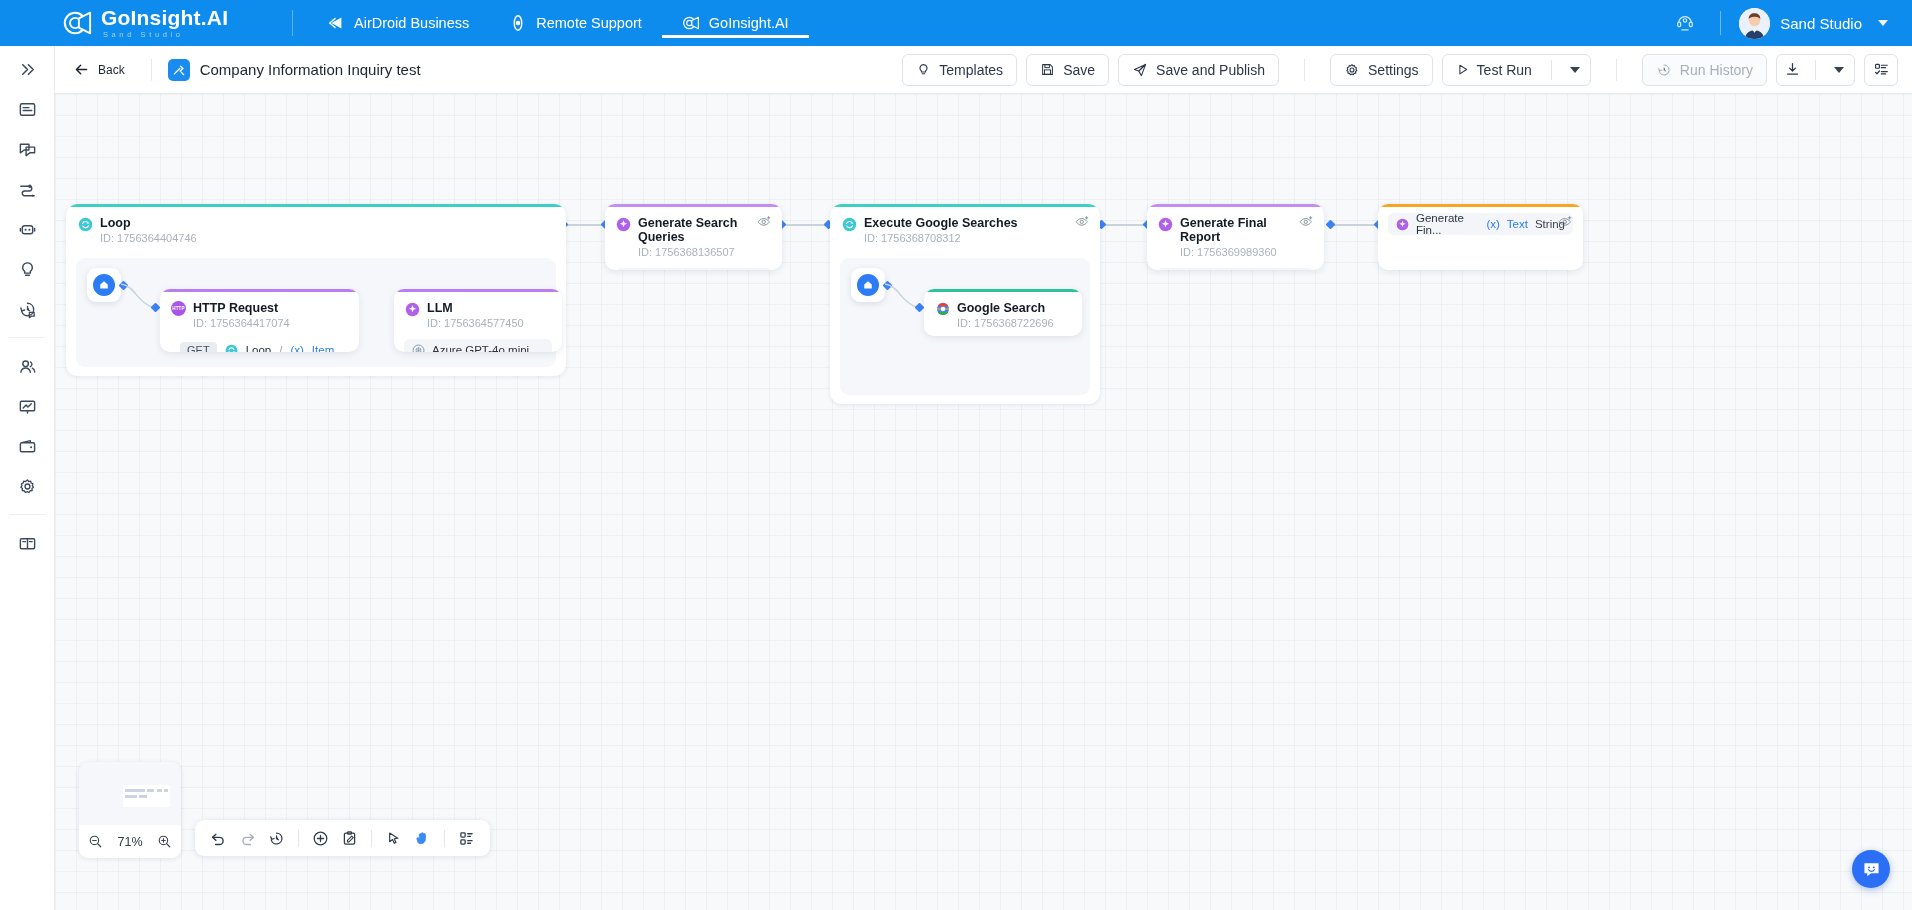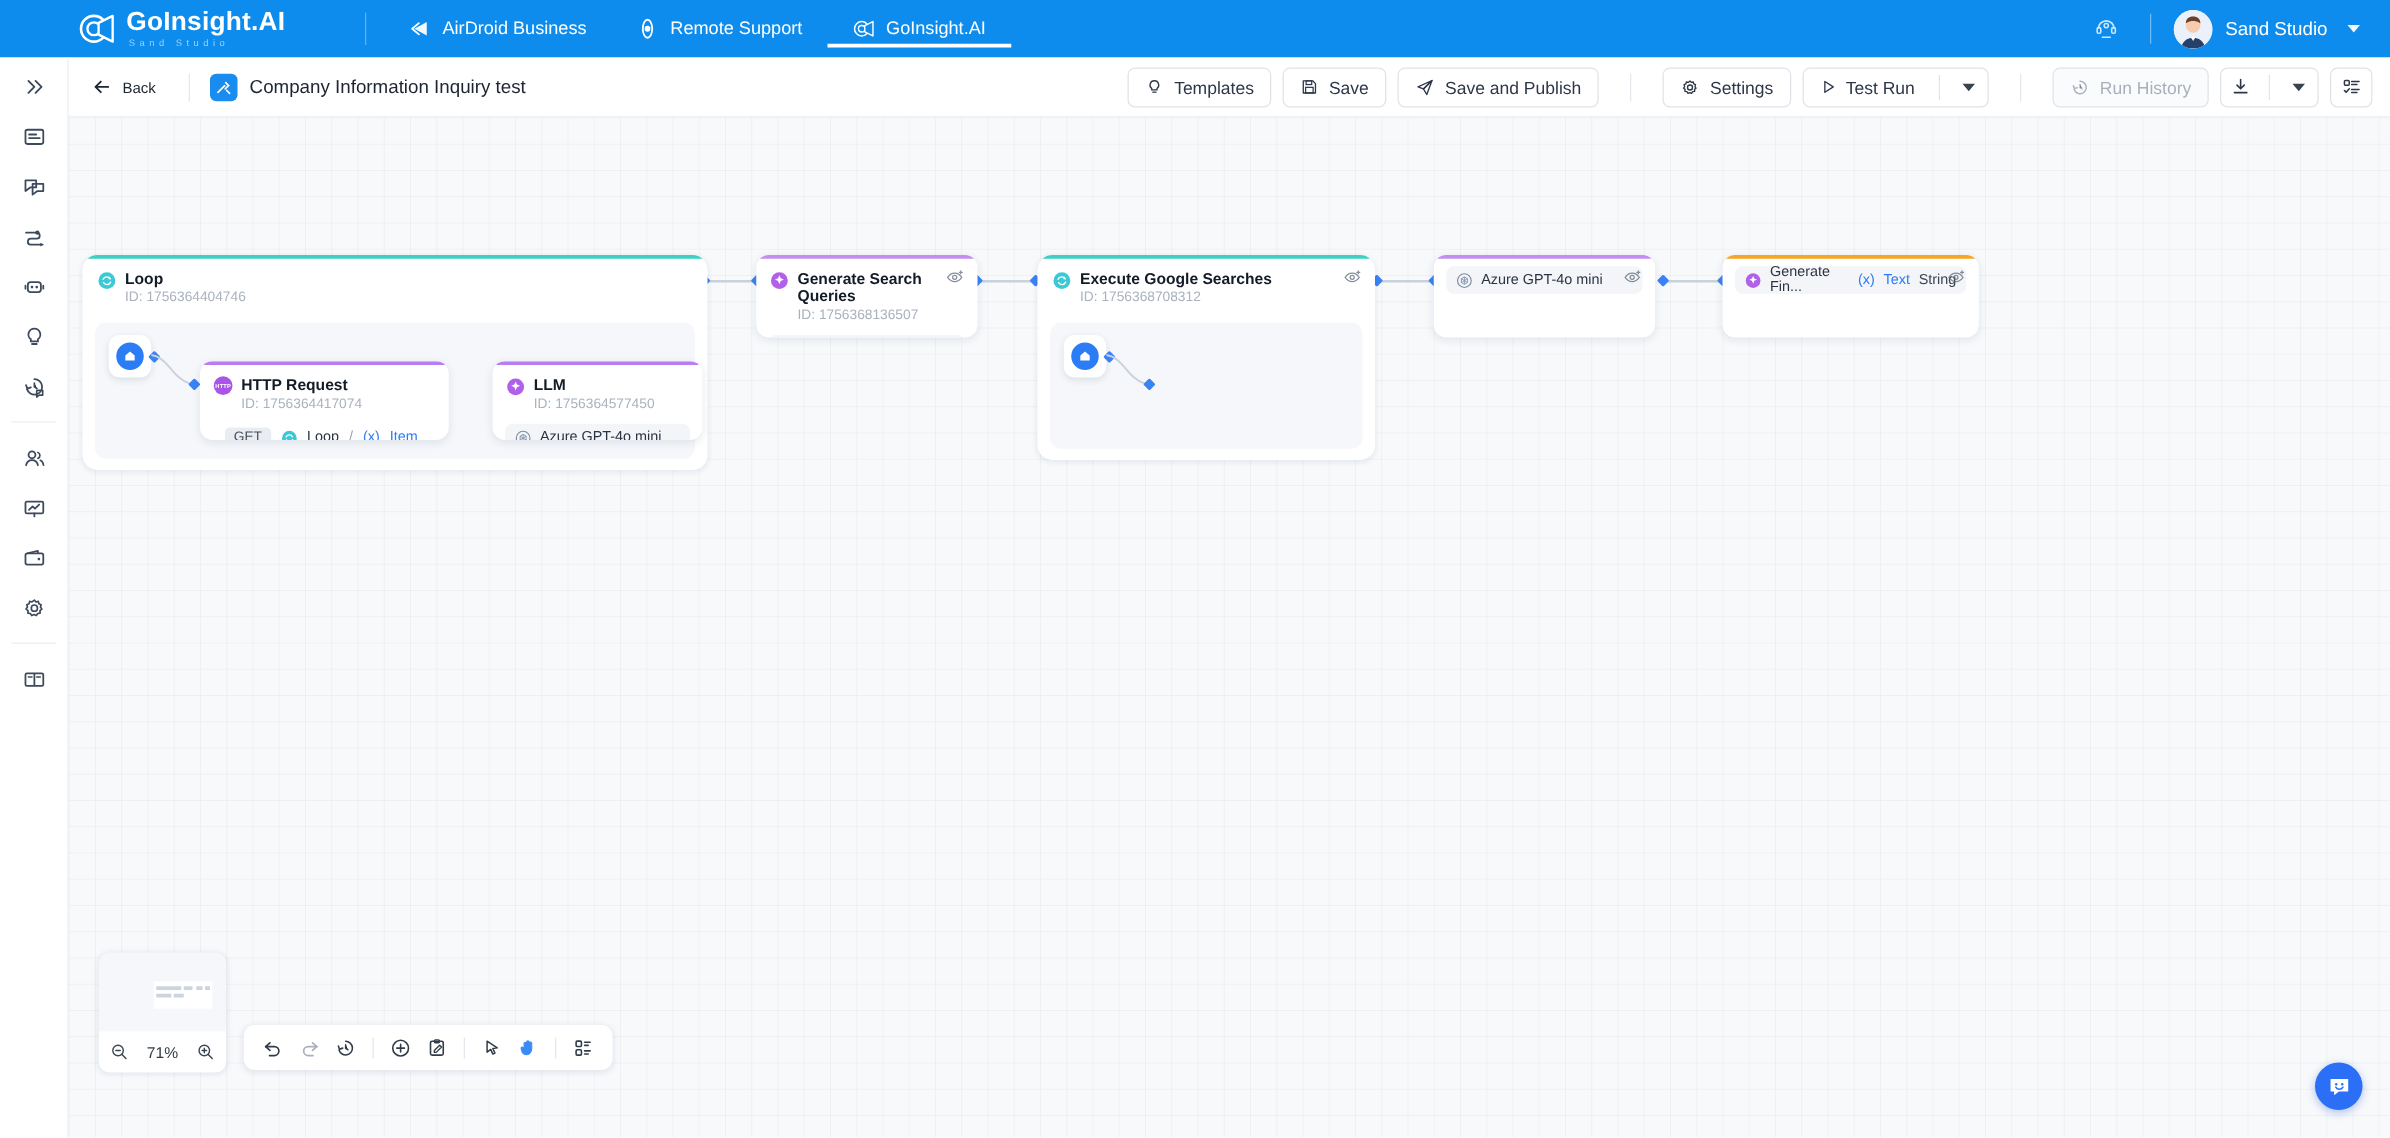--- a/index.html
+++ b/index.html
@@ -584,7 +584,7 @@
     </div>
   </div>
 
-  <div class="group" style="left:775px; top:110px; width:270px; height:164px;">
+  <div class="group" style="left:775px; top:110px; width:270px; height:200px;">
     <div class="group-top"></div>
     <svg class="eye" viewBox="0 0 20 20">
       <path d="M1.5 10.5S4.5 6 9 6s7.5 4.5 7.5 4.5S13.5 15 9 15s-7.5-4.5-7.5-4.5z" fill="none" stroke="#5d6a7a" stroke-width="1.3"></path>

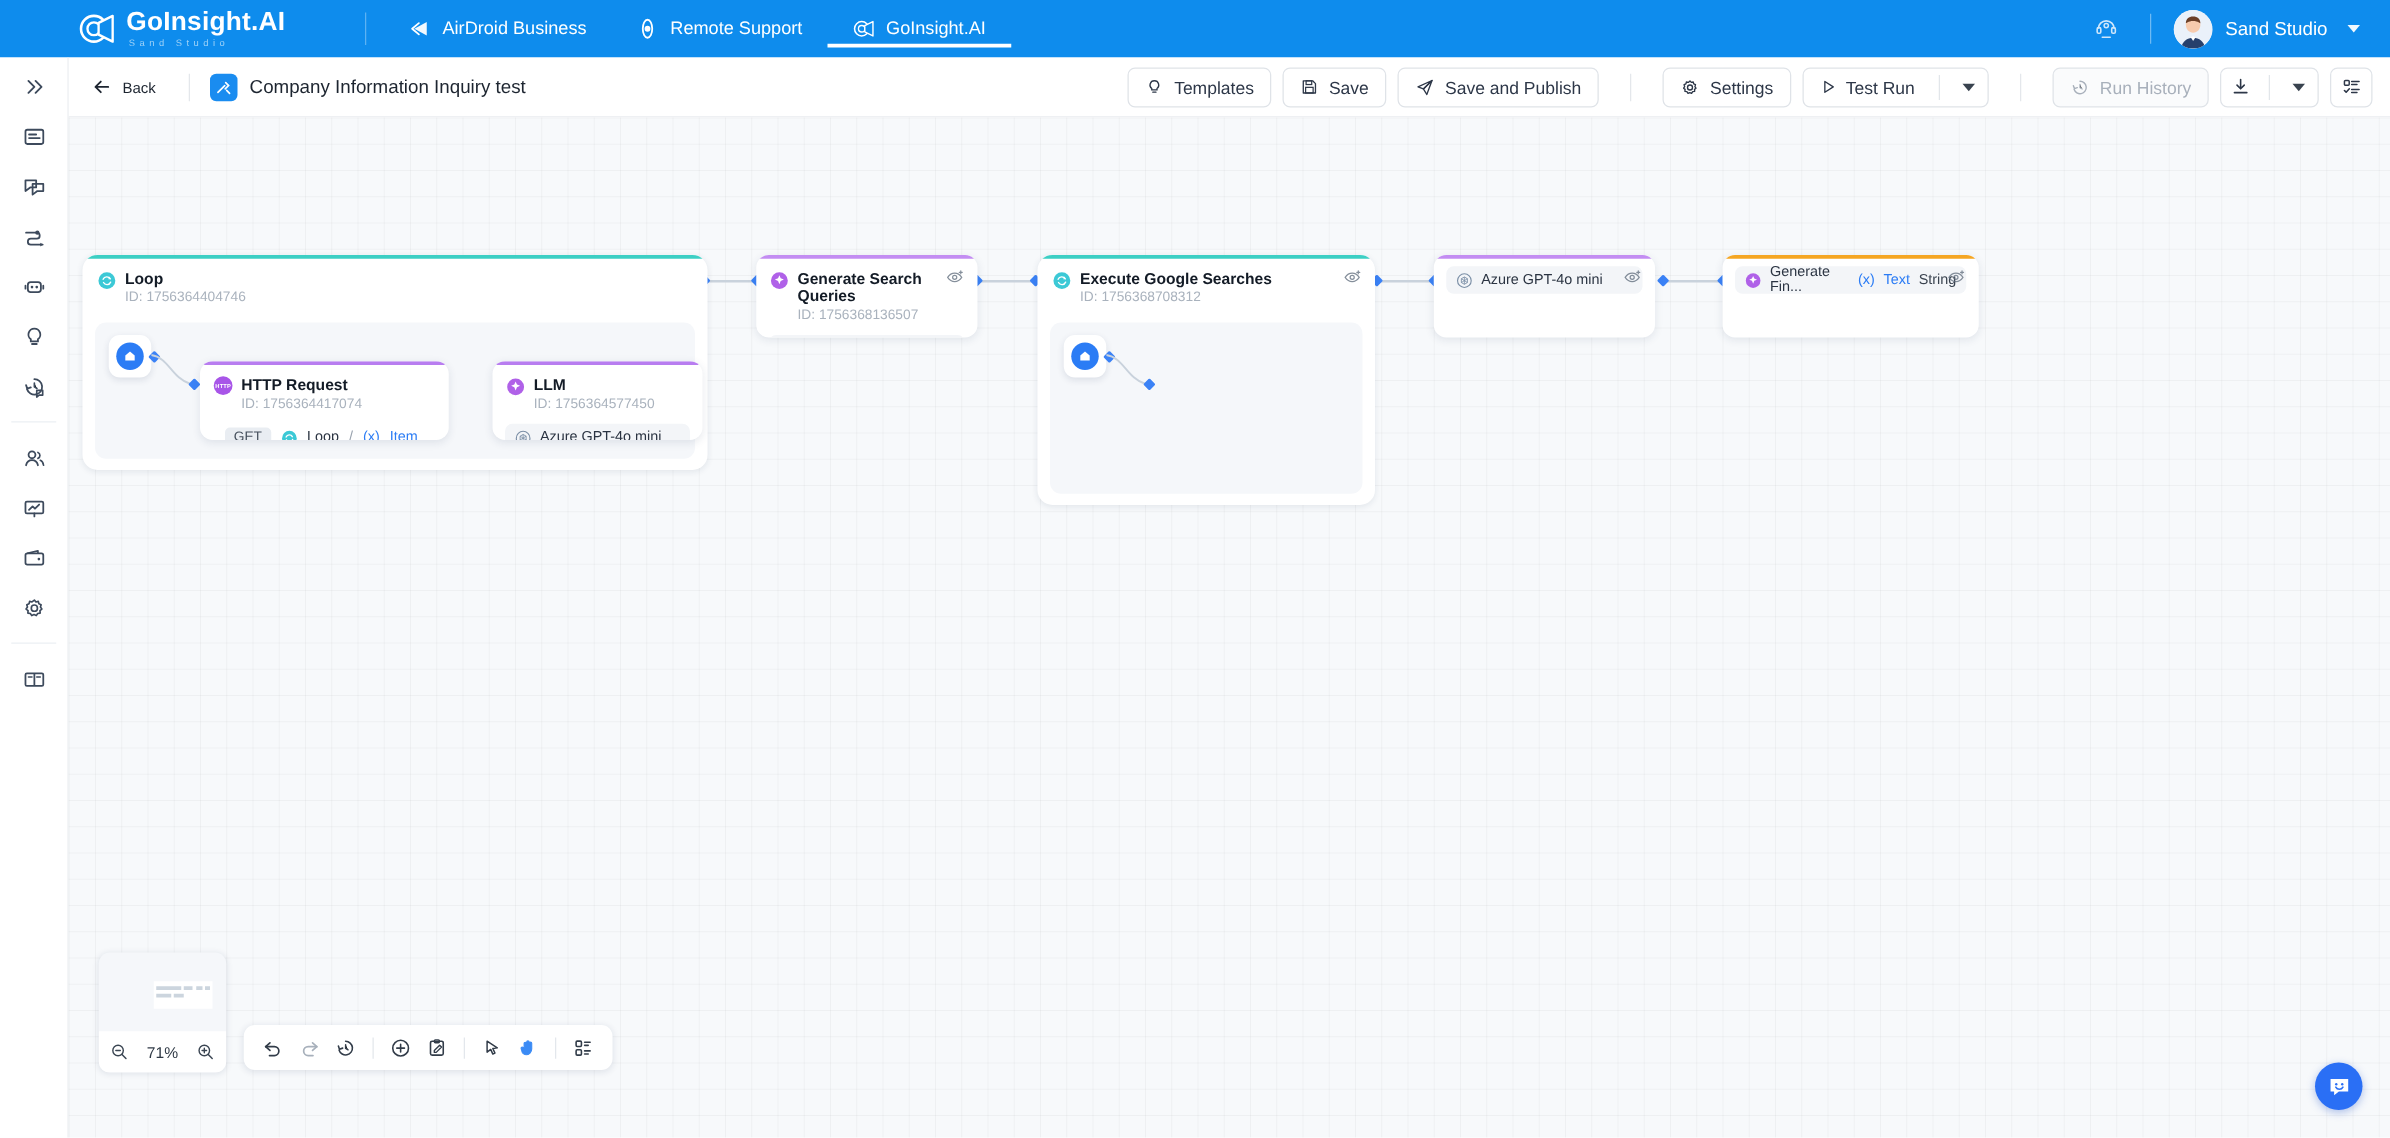--- a/index.html
+++ b/index.html
@@ -627,6 +627,16 @@
       <circle cx="9" cy="10.5" r="2.2" fill="none" stroke="#5d6a7a" stroke-width="1.3"></circle>
       <path d="M15.5 3.5v3.2M13.9 5.1h3.2" stroke="#5d6a7a" stroke-width="1.3" stroke-linecap="round"></path>
     </svg>
+    <div class="node-head">
+      <svg width="15" height="15" viewBox="0 0 20 20" style="margin-top:1px;flex:0 0 15px">
+        <circle cx="10" cy="10" r="9" fill="#b061e8"></circle>
+        <path d="M10 4.2l1.4 3.3 3.4 1.4-3.4 1.4L10 13.8 8.6 10.3 5.2 8.9l3.4-1.4z" fill="#fff"></path>
+      </svg>
+      <div>
+        <div class="ntitle">Generate Final Report</div>
+        <div class="nid">ID: 1756369989360</div>
+      </div>
+    </div>
     <div class="npill">
       <svg class="mini-ico" viewBox="0 0 20 20">
         <circle cx="10" cy="10" r="8.4" fill="none" stroke="#7b8fa6" stroke-width="1.4"></circle>

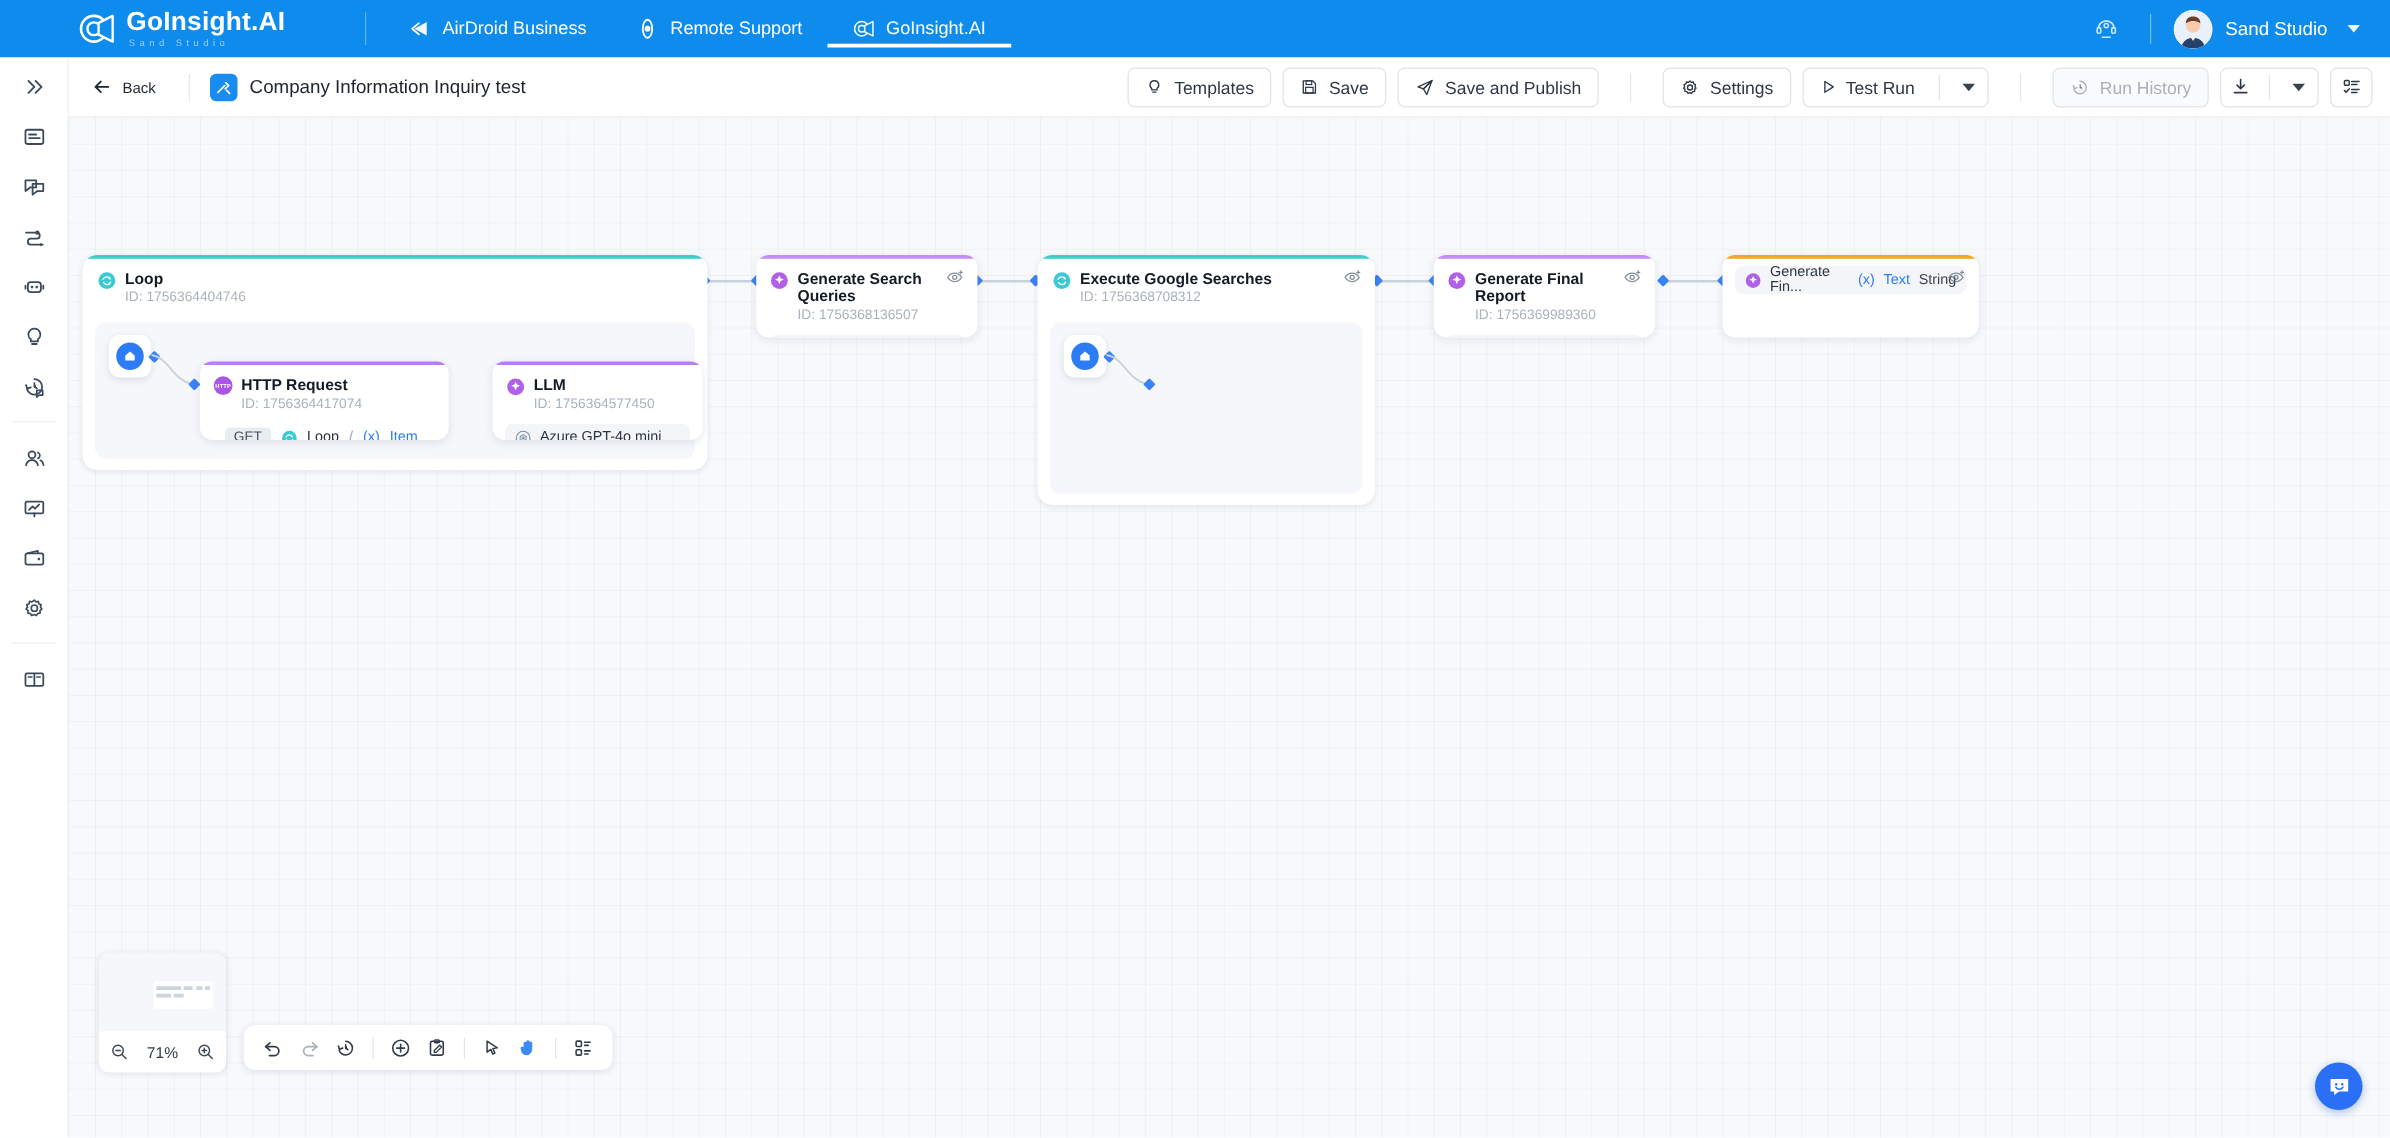--- a/index.html
+++ b/index.html
@@ -618,6 +618,24 @@
     </svg>
     <div class="port" style="left:86px; top:100px;"></div>
 
+    <div class="node" style="left:94px; top:85px; width:158px; height:47px;">
+      <div class="node-top" style="background:#2cc39a;"></div>
+      <div class="node-head">
+        <span class="gbadge">
+          <svg width="14" height="14" viewBox="0 0 20 20">
+            <circle cx="10" cy="10" r="8.6" fill="#4285f4"></circle>
+            <path d="M10 1.4a8.6 8.6 0 0 0-7.6 4.6h15.2A8.6 8.6 0 0 0 10 1.4z" fill="#ea4335"></path>
+            <path d="M2.4 14h15.2a8.6 8.6 0 0 1-15.2 0z" fill="#34a853"></path>
+            <path d="M1.4 10h17.2" stroke="#fbbc05" stroke-width="1.6"></path>
+            <circle cx="10" cy="10" r="3.2" fill="#fff"></circle>
+          </svg>
+        </span>
+        <div>
+          <div class="ntitle">Google Search</div>
+          <div class="nid">ID: 1756368722696</div>
+        </div>
+      </div>
+    </div>
   </div>
 
   <div class="node" style="left:1092px; top:110px; width:177px; height:66px;">

